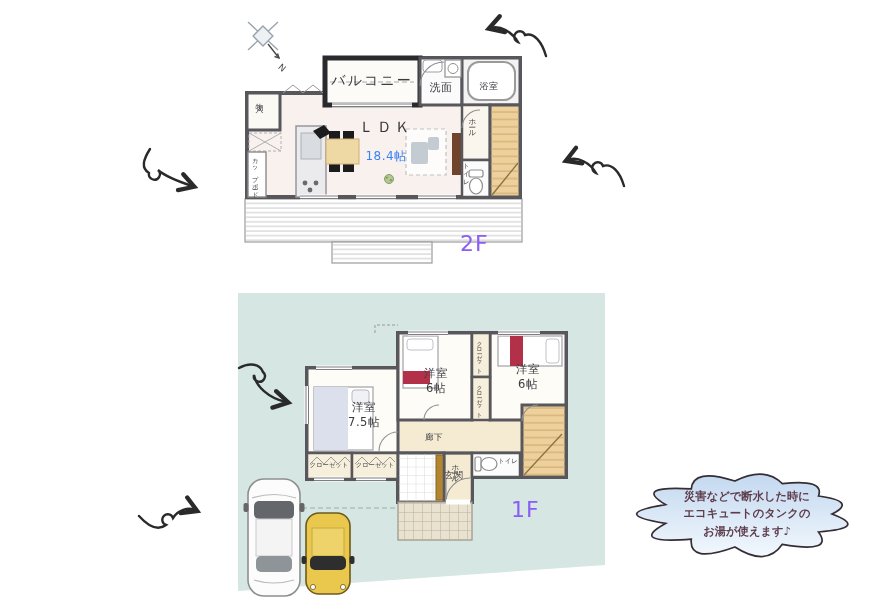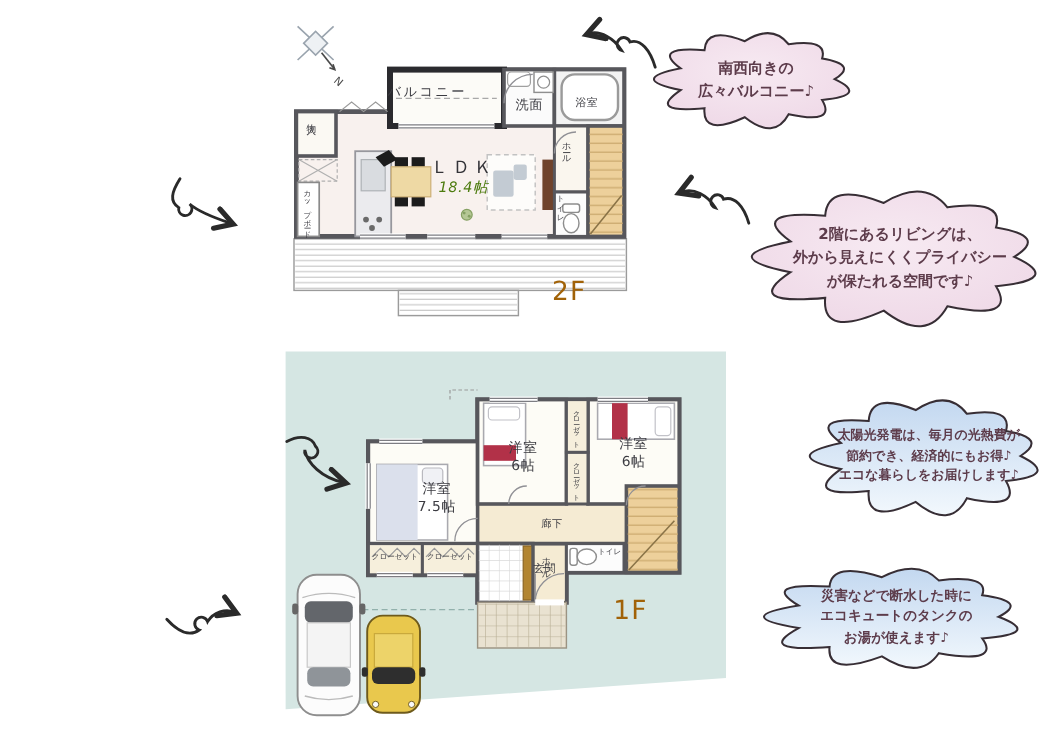--- a/index.html
+++ b/index.html
@@ -299,13 +299,6 @@
 <div class="lbl" style="left:494px;top:457px;width:28px;font-size:6.3px;letter-spacing:0;">トイレ</div>
 <div class="lbl floor-label" style="left:511px;top:496px;">1F</div>
 
-<div class="cloud" style="left:546px;top:18px;width:168px;height:96px;">
-  <svg viewBox="0 0 200 120" preserveAspectRatio="none">
-        <path class="cfill-pink" d="M178.0,60.0 Q212.3,76.9 165.6,81.6 Q180.0,107.3 132.4,96.4 Q118.0,124.1 88.9,99.6 Q46.4,120.1 48.9,90.2 Q-8.8,95.9 25.2,71.3 Q-27.7,60.0 25.2,48.7 Q-4.4,25.6 48.9,29.8 Q50.5,4.4 88.9,20.4 Q116.2,2.2 132.4,23.6 Q171.5,17.7 165.6,38.4 Q201.6,44.7 178.0,60.0 Z"></path>
-      </svg>
-  <div class="cloud-text" style="font-size:12.5px;">南西向きの
-広々バルコニー♪</div>
-</div>
 <div class="cloud" style="left:628px;top:146px;width:244px;height:136px;">
   <svg viewBox="0 0 200 120" preserveAspectRatio="none">
         <path class="cfill-pink" d="M178.0,60.0 Q212.3,76.9 165.6,81.6 Q180.0,107.3 132.4,96.4 Q118.0,124.1 88.9,99.6 Q46.4,120.1 48.9,90.2 Q-8.8,95.9 25.2,71.3 Q-27.7,60.0 25.2,48.7 Q-4.4,25.6 48.9,29.8 Q50.5,4.4 88.9,20.4 Q116.2,2.2 132.4,23.6 Q171.5,17.7 165.6,38.4 Q201.6,44.7 178.0,60.0 Z"></path>

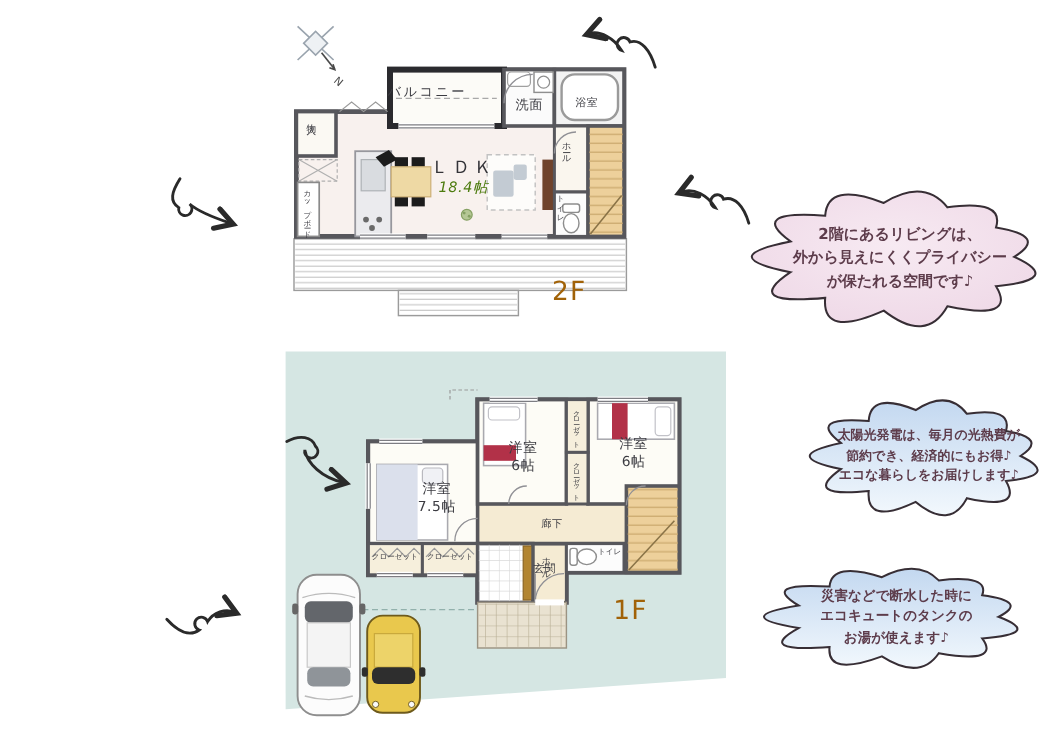--- a/index.html
+++ b/index.html
@@ -272,7 +272,7 @@
   </g>
 </svg>
 
-<div class="lbl" style="left:314px;top:71px;width:84px;font-size:11px;letter-spacing:2px;font-family:Liberation Mono, monospace;">バルコニー</div>
+<div class="lbl" style="left:330px;top:71px;width:84px;font-size:14px;letter-spacing:2px;">バルコニー</div>
 <div class="lbl" style="left:420px;top:81px;width:42px;font-size:11px;">洗面</div>
 <div class="lbl" style="left:464px;top:81px;width:50px;font-size:9px;">浴室</div>
 <div class="lbl vlbl" style="left:253px;top:97px;height:30px;font-size:8px;">物入</div>

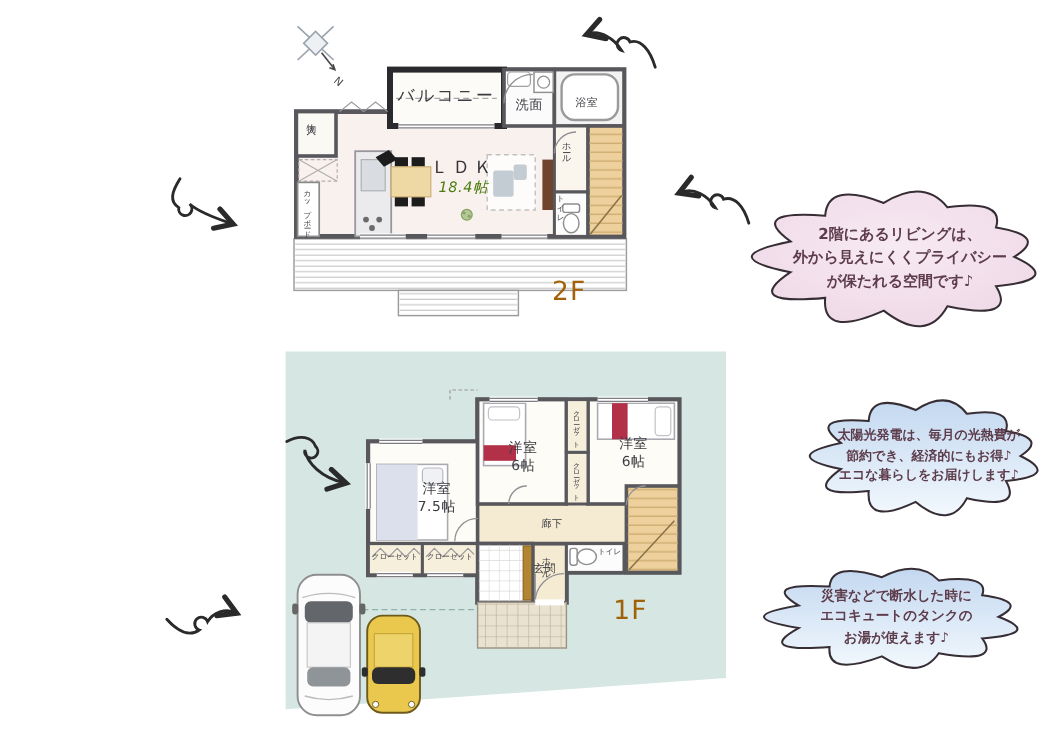--- a/index.html
+++ b/index.html
@@ -277,7 +277,7 @@
 <div class="lbl" style="left:464px;top:81px;width:50px;font-size:9px;">浴室</div>
 <div class="lbl vlbl" style="left:253px;top:97px;height:30px;font-size:8px;">物入</div>
 <div class="lbl vlbl" style="left:251px;top:154px;height:44px;font-size:6.3px;">カップボード</div>
-<div class="lbl ldk-name" style="left:356px;top:130px;width:60px;text-align:center;">ＬＤＫ</div>
+<div class="lbl ldk-name" style="left:356px;top:118px;width:60px;text-align:center;">ＬＤＫ</div>
 <div class="lbl ldk-size" style="left:356px;top:149px;width:60px;">18.4帖</div>
 <div class="lbl vlbl" style="left:467px;top:113px;height:46px;font-size:7.5px;">ホール</div>
 <div class="lbl vlbl" style="left:462px;top:158px;height:28px;font-size:6.3px;">トイレ</div>

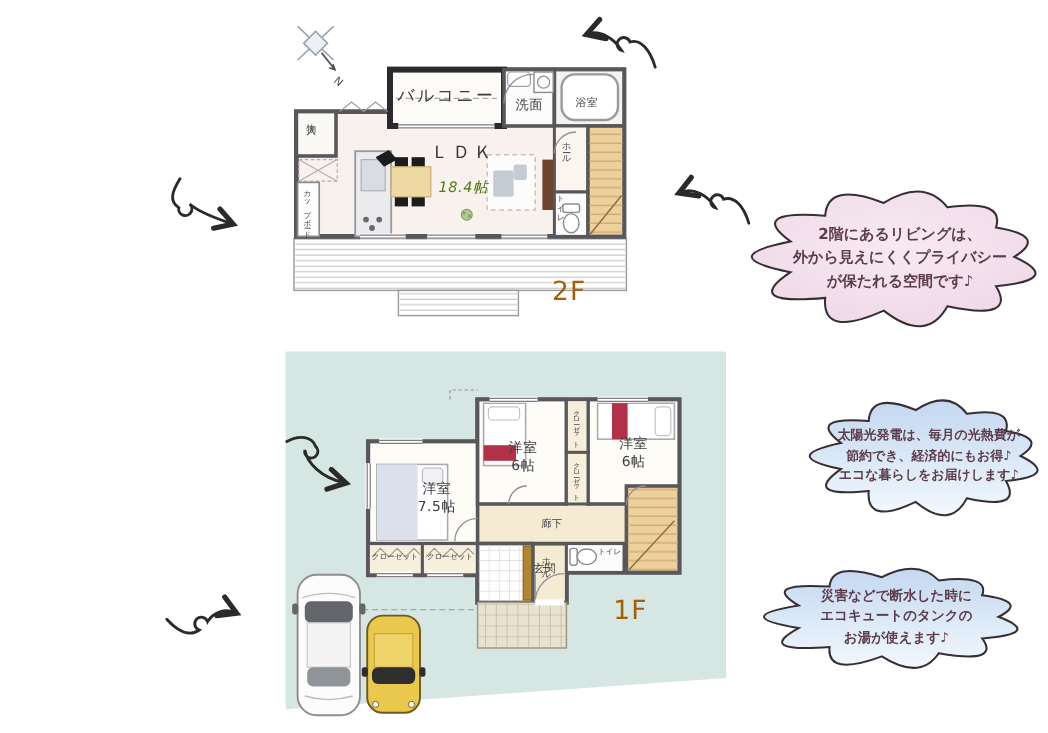--- a/index.html
+++ b/index.html
@@ -16,7 +16,7 @@
   .vlbl{writing-mode:vertical-rl;text-orientation:upright;letter-spacing:1px;text-align:left;}
   .floor-label{font-size:22px;color:#a16207;font-weight:500;letter-spacing:1px;}
   .ldk-name{font-size:15px;letter-spacing:3px;font-weight:500;color:#333338;}
-  .ldk-size{font-size:12px;color:#4d7c0f;font-style:italic;}
+  .ldk-size{font-size:12px;color:#3b82f6;}
   .cloud{position:absolute;}
   .cloud svg{position:absolute;left:0;top:0;width:100%;height:100%;overflow:visible;}
   .cloud .cloud-text{

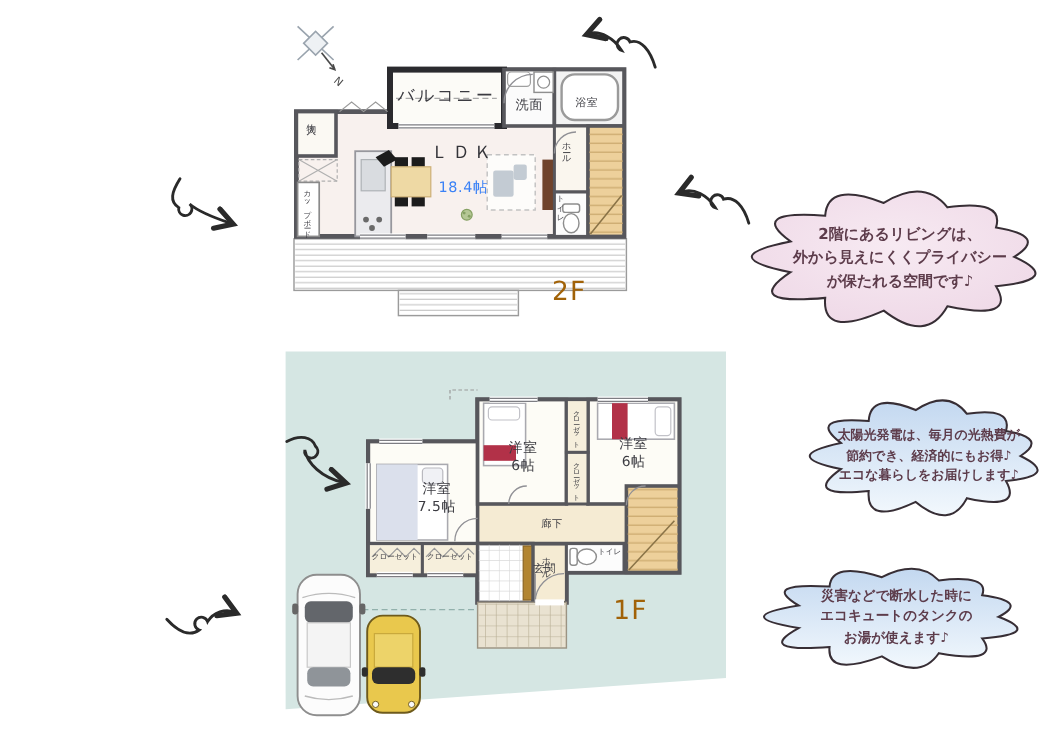--- a/index.html
+++ b/index.html
@@ -299,14 +299,6 @@
 <div class="lbl" style="left:494px;top:457px;width:28px;font-size:6.3px;letter-spacing:0;">トイレ</div>
 <div class="lbl floor-label" style="left:511px;top:496px;">1F</div>
 
-<div class="cloud" style="left:628px;top:146px;width:244px;height:136px;">
-  <svg viewBox="0 0 200 120" preserveAspectRatio="none">
-        <path class="cfill-pink" d="M178.0,60.0 Q212.3,76.9 165.6,81.6 Q180.0,107.3 132.4,96.4 Q118.0,124.1 88.9,99.6 Q46.4,120.1 48.9,90.2 Q-8.8,95.9 25.2,71.3 Q-27.7,60.0 25.2,48.7 Q-4.4,25.6 48.9,29.8 Q50.5,4.4 88.9,20.4 Q116.2,2.2 132.4,23.6 Q171.5,17.7 165.6,38.4 Q201.6,44.7 178.0,60.0 Z"></path>
-      </svg>
-  <div class="cloud-text" style="font-size:12.5px;">2階にあるリビングは、
-外から見えにくくプライバシー
-が保たれる空間です♪</div>
-</div>
 <div class="cloud" style="left:676px;top:322px;width:196px;height:116px;">
   <svg viewBox="0 0 200 120" preserveAspectRatio="none">
         <path class="cfill-blue" d="M178.0,60.0 Q212.3,76.9 165.6,81.6 Q180.0,107.3 132.4,96.4 Q118.0,124.1 88.9,99.6 Q46.4,120.1 48.9,90.2 Q-8.8,95.9 25.2,71.3 Q-27.7,60.0 25.2,48.7 Q-4.4,25.6 48.9,29.8 Q50.5,4.4 88.9,20.4 Q116.2,2.2 132.4,23.6 Q171.5,17.7 165.6,38.4 Q201.6,44.7 178.0,60.0 Z"></path>

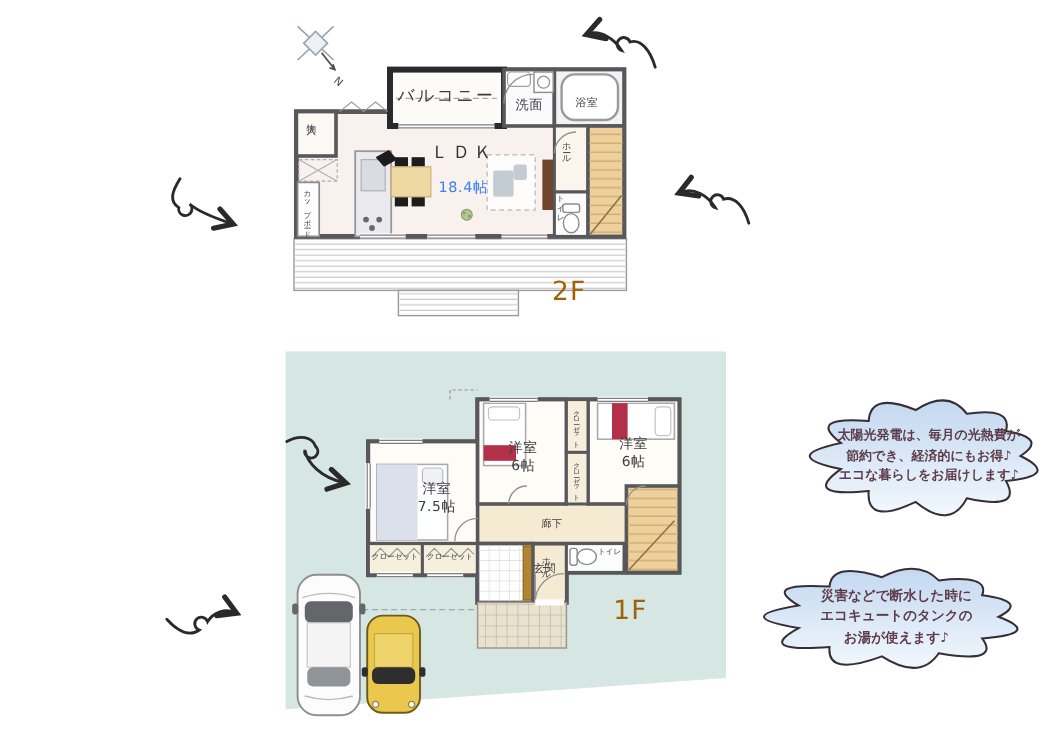--- a/index.html
+++ b/index.html
@@ -14,7 +14,7 @@
     white-space:pre-line;letter-spacing:0.5px;
   }
   .vlbl{writing-mode:vertical-rl;text-orientation:upright;letter-spacing:1px;text-align:left;}
-  .floor-label{font-size:22px;color:#a16207;font-weight:500;letter-spacing:1px;}
+  .floor-label{font-size:22px;color:#8b5cf6;font-weight:500;letter-spacing:1px;}
   .ldk-name{font-size:15px;letter-spacing:3px;font-weight:500;color:#333338;}
   .ldk-size{font-size:12px;color:#3b82f6;}
   .cloud{position:absolute;}

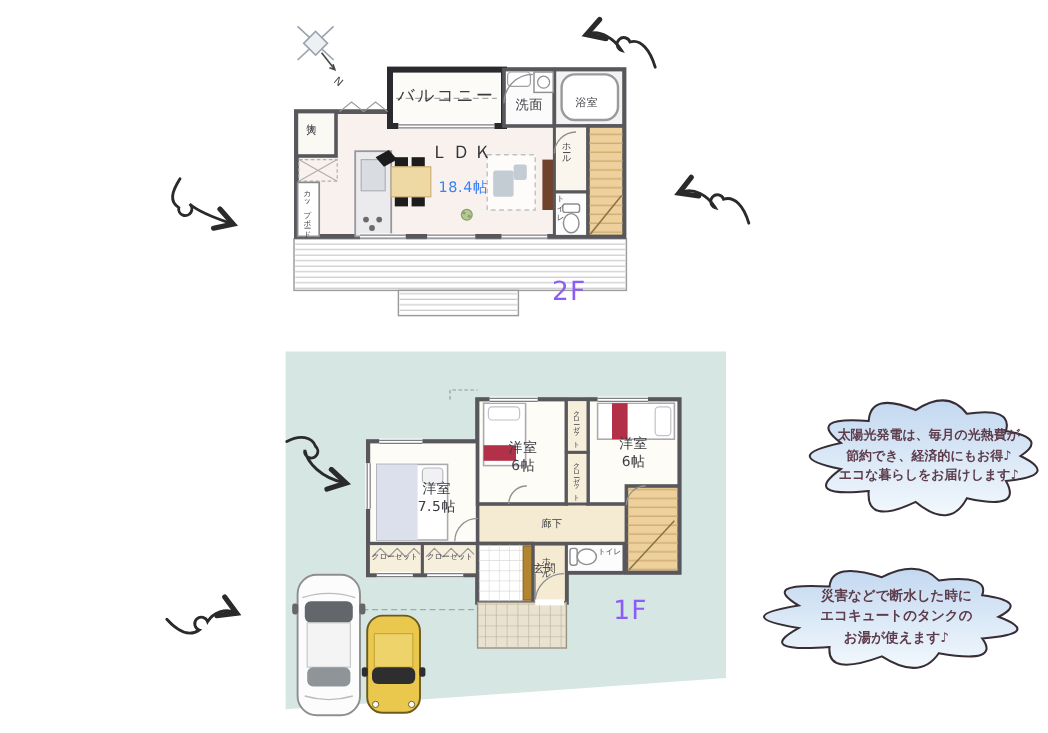--- a/index.html
+++ b/index.html
@@ -299,14 +299,6 @@
 <div class="lbl" style="left:494px;top:457px;width:28px;font-size:6.3px;letter-spacing:0;">トイレ</div>
 <div class="lbl floor-label" style="left:511px;top:496px;">1F</div>
 
-<div class="cloud" style="left:676px;top:322px;width:196px;height:116px;">
-  <svg viewBox="0 0 200 120" preserveAspectRatio="none">
-        <path class="cfill-blue" d="M178.0,60.0 Q212.3,76.9 165.6,81.6 Q180.0,107.3 132.4,96.4 Q118.0,124.1 88.9,99.6 Q46.4,120.1 48.9,90.2 Q-8.8,95.9 25.2,71.3 Q-27.7,60.0 25.2,48.7 Q-4.4,25.6 48.9,29.8 Q50.5,4.4 88.9,20.4 Q116.2,2.2 132.4,23.6 Q171.5,17.7 165.6,38.4 Q201.6,44.7 178.0,60.0 Z"></path>
-      </svg>
-  <div class="cloud-text" style="font-size:10.8px;">太陽光発電は、毎月の光熱費が
-節約でき、経済的にもお得♪
-エコな暮らしをお届けします♪</div>
-</div>
 <div class="cloud" style="left:638px;top:464px;width:218px;height:100px;">
   <svg viewBox="0 0 200 120" preserveAspectRatio="none">
         <path class="cfill-blue" d="M178.0,60.0 Q212.3,76.9 165.6,81.6 Q180.0,107.3 132.4,96.4 Q118.0,124.1 88.9,99.6 Q46.4,120.1 48.9,90.2 Q-8.8,95.9 25.2,71.3 Q-27.7,60.0 25.2,48.7 Q-4.4,25.6 48.9,29.8 Q50.5,4.4 88.9,20.4 Q116.2,2.2 132.4,23.6 Q171.5,17.7 165.6,38.4 Q201.6,44.7 178.0,60.0 Z"></path>

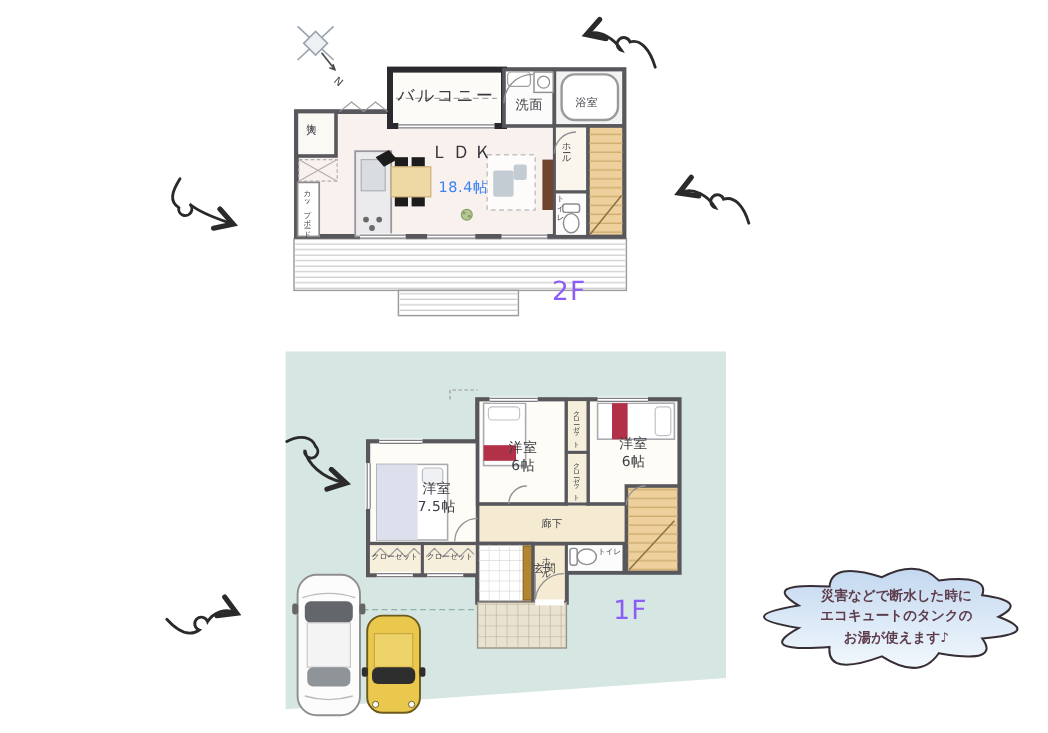--- a/index.html
+++ b/index.html
@@ -291,7 +291,7 @@
 6帖</div>
 <div class="lbl vlbl" style="left:475px;top:337px;height:38px;font-size:5.8px;letter-spacing:0;">クローゼット</div>
 <div class="lbl vlbl" style="left:475px;top:381px;height:38px;font-size:5.8px;letter-spacing:0;">クローゼット</div>
-<div class="lbl" style="left:438px;top:432px;width:44px;font-size:8.5px;">廊下</div>
+<div class="lbl" style="left:412px;top:432px;width:44px;font-size:8.5px;">廊下</div>
 <div class="lbl" style="left:305px;top:461px;width:48px;font-size:6.3px;letter-spacing:0;">クローゼット</div>
 <div class="lbl" style="left:351px;top:461px;width:48px;font-size:6.3px;letter-spacing:0;">クローゼット</div>
 <div class="lbl" style="left:401px;top:470px;width:34px;font-size:9px;margin-left:36px;">玄関</div>

